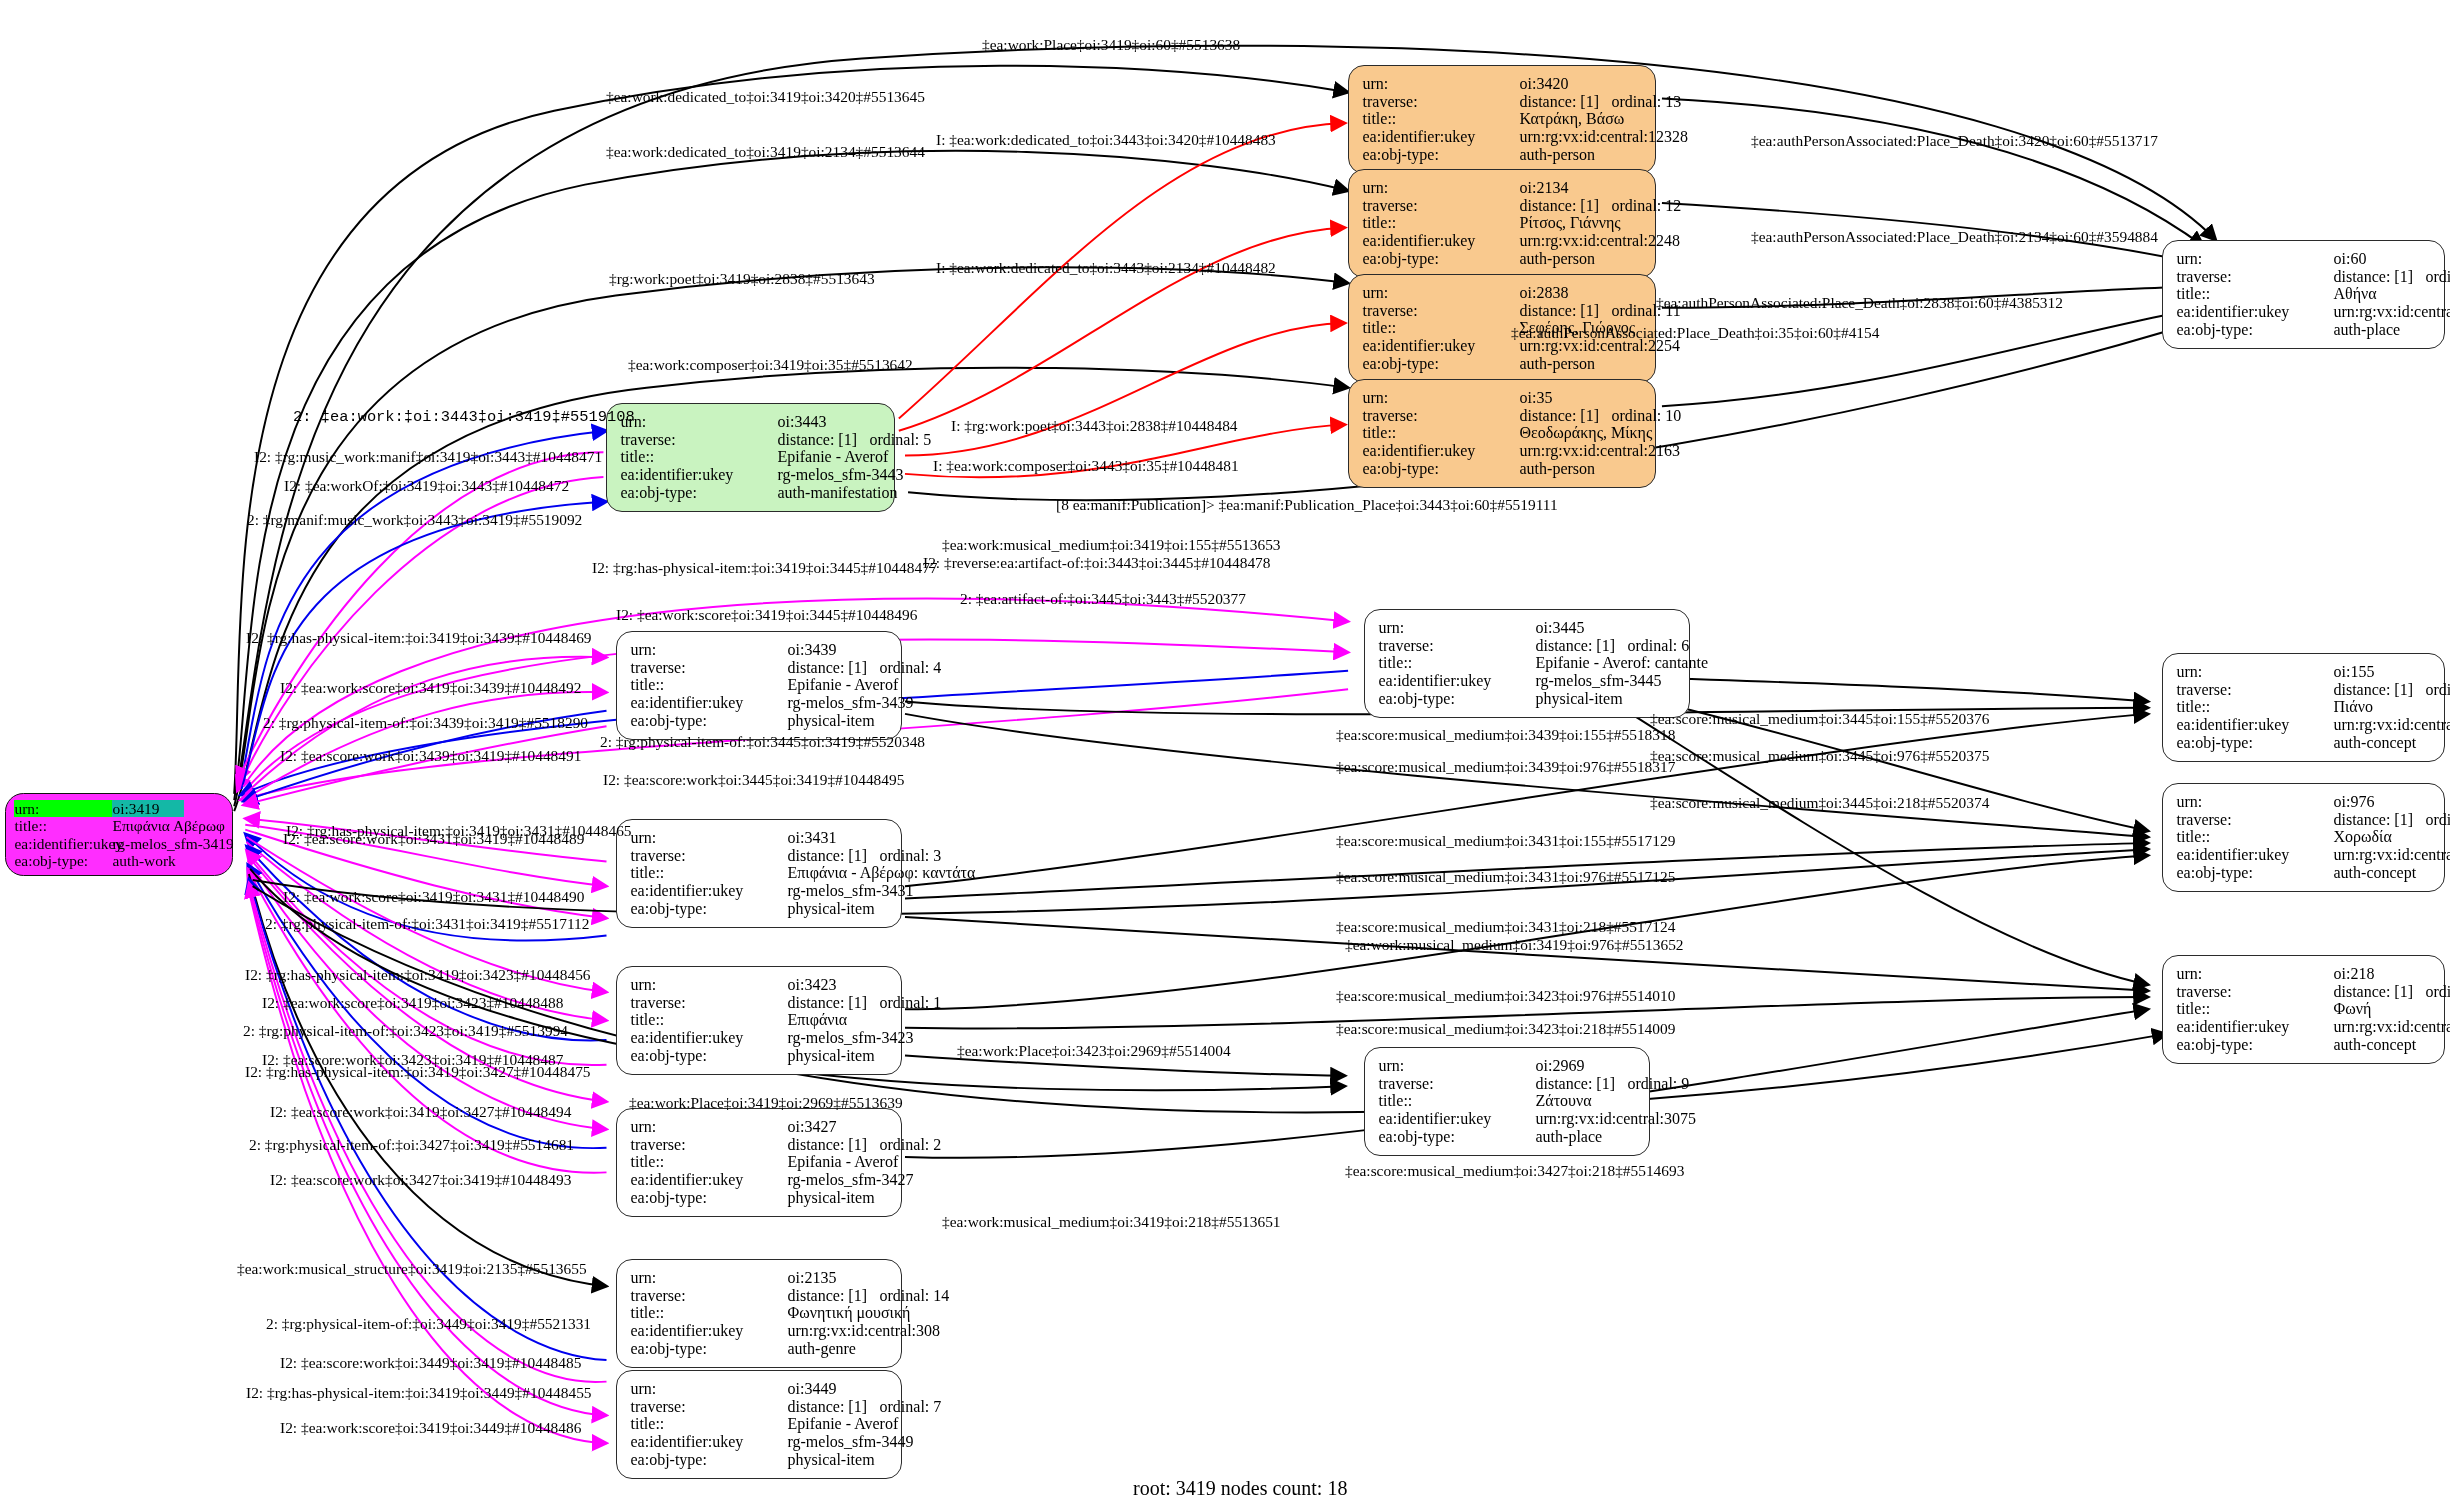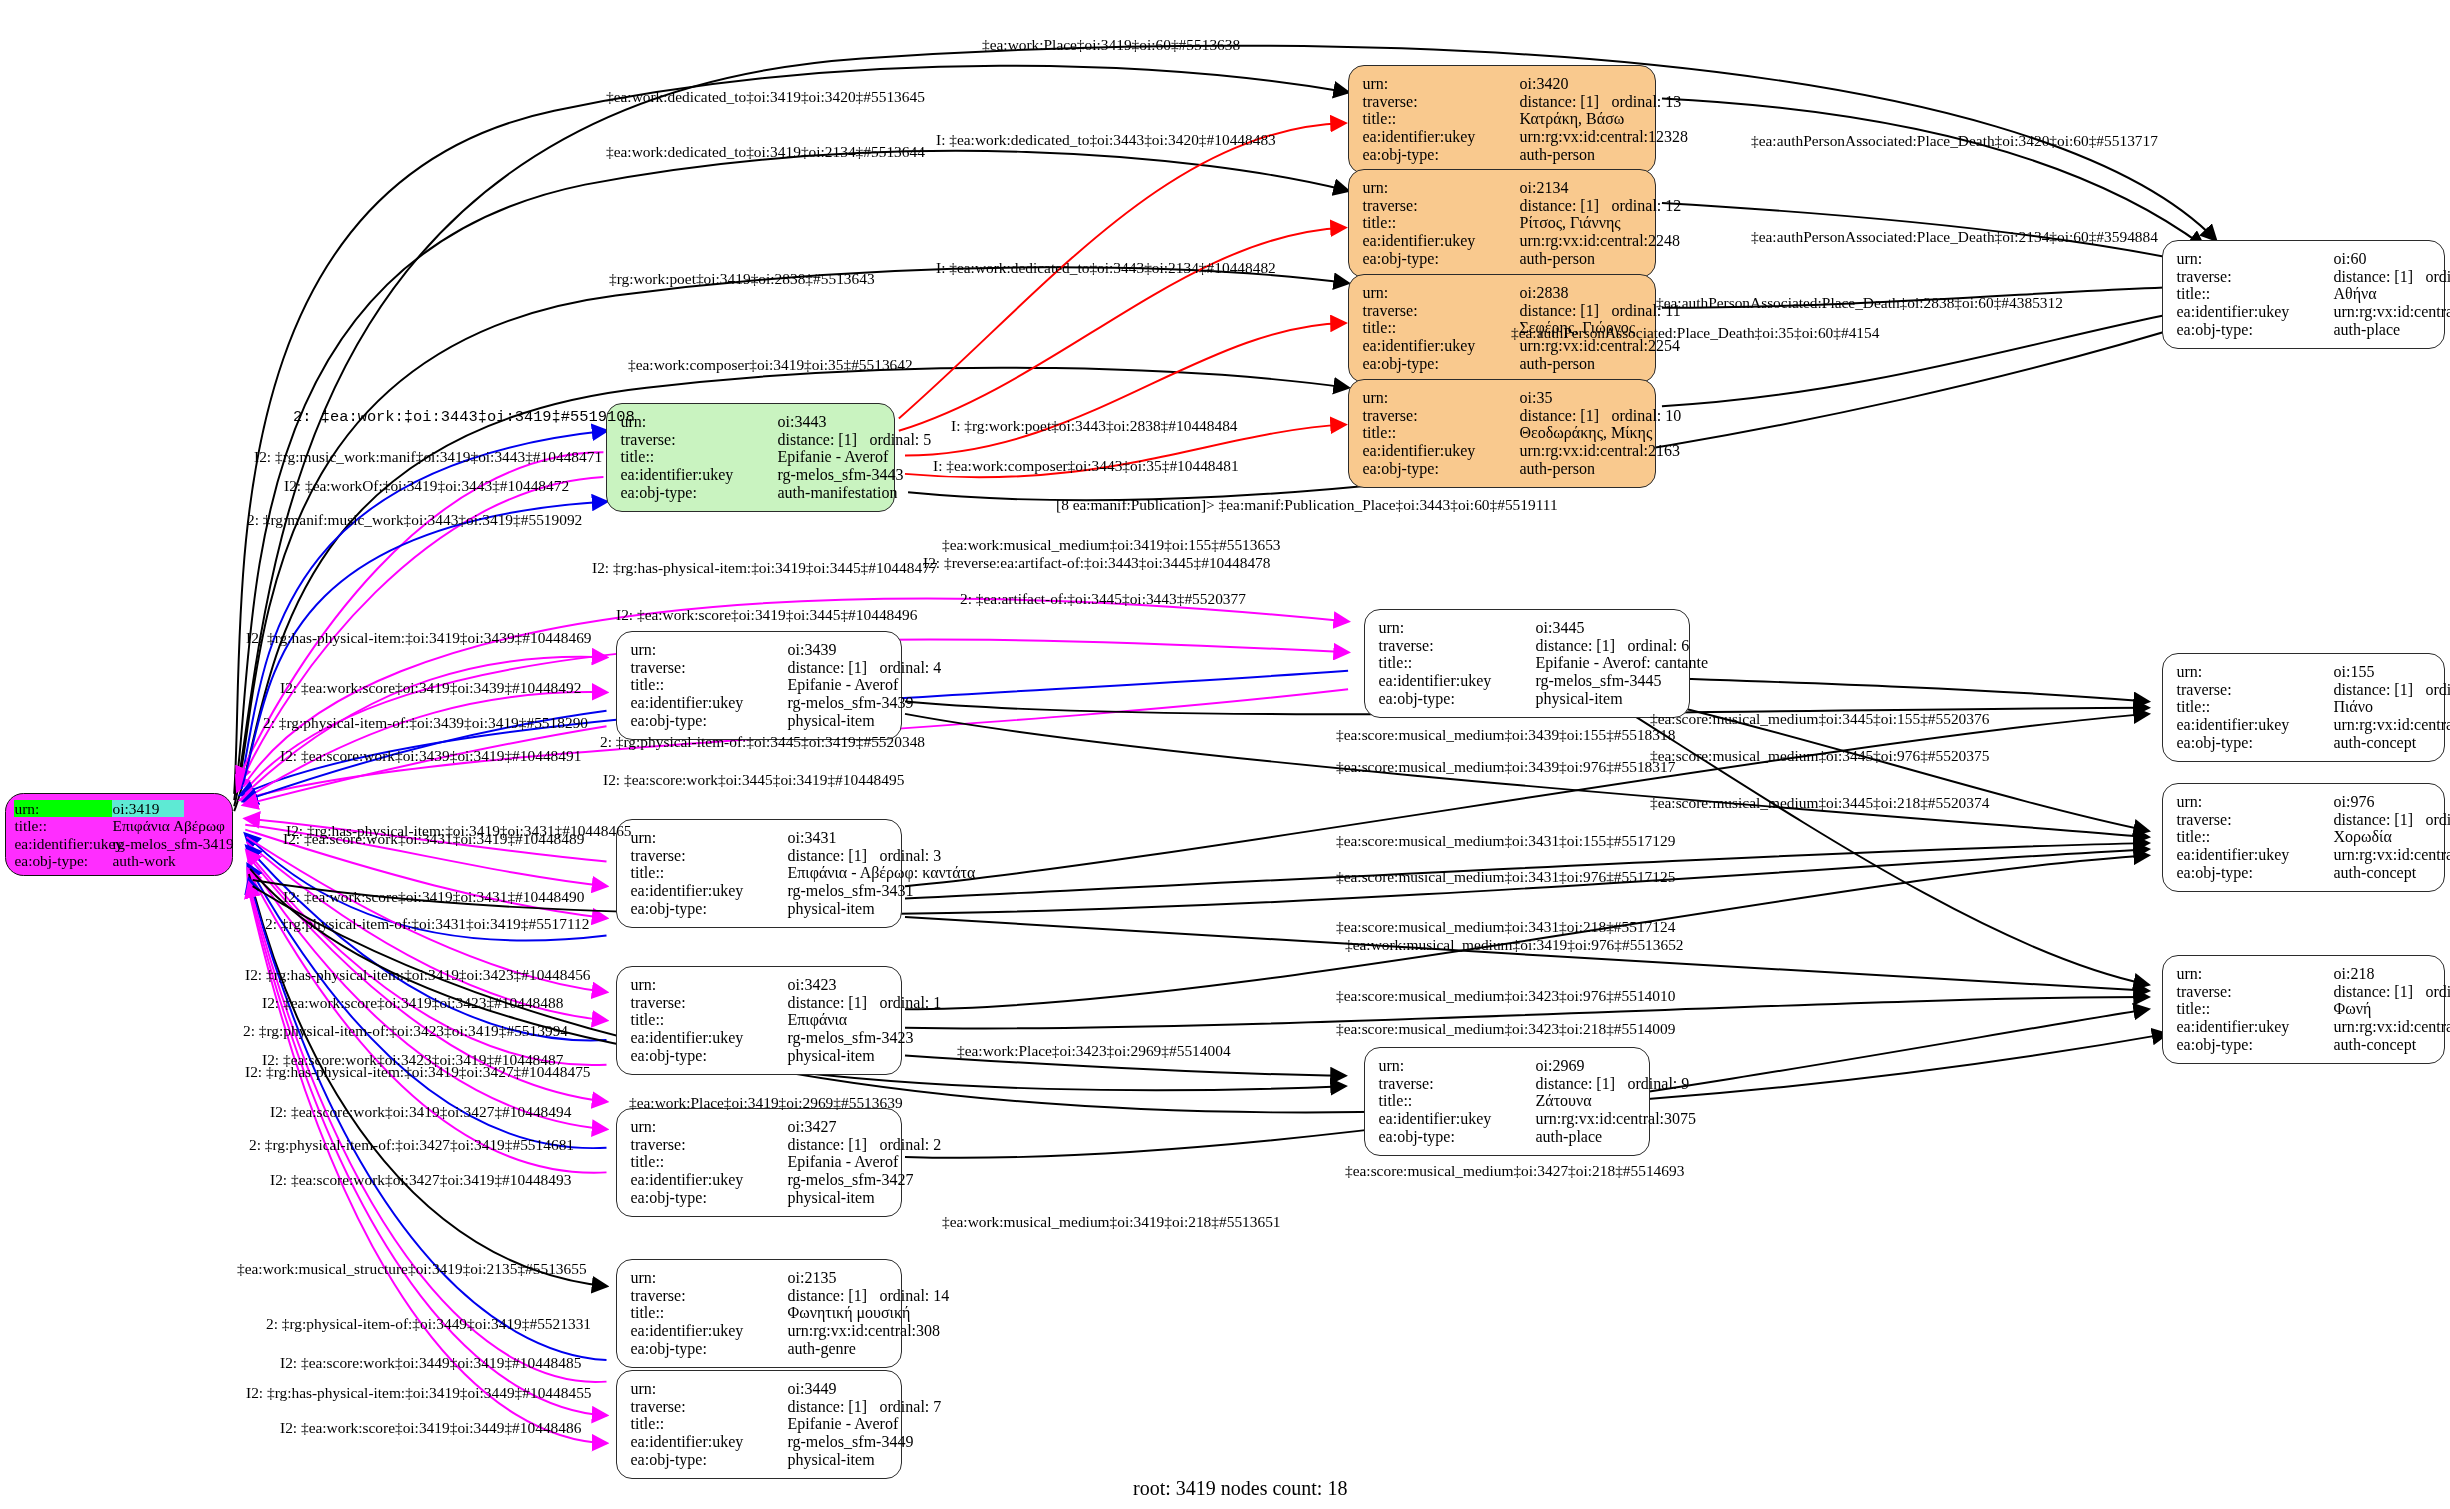--- a/index.html
+++ b/index.html
@@ -19,7 +19,7 @@
   .node.root .k{width:98px;flex:0 0 98px;font-size:15.4px;}
   .node.root .v{font-size:15.4px;}
   .node.root .hl-k{background:#00ff00;display:inline-block;width:100%;}
-  .node.root .hl-v{background:#5eead4;display:inline-block;padding-right:24.6px;}
+  .node.root .hl-v{background:#14b8a6;display:inline-block;padding-right:24.6px;}
 
   .elabel{position:absolute;font-size:15.4px;color:#000;white-space:nowrap;
           font-family:"Liberation Serif", serif;background:transparent;}

